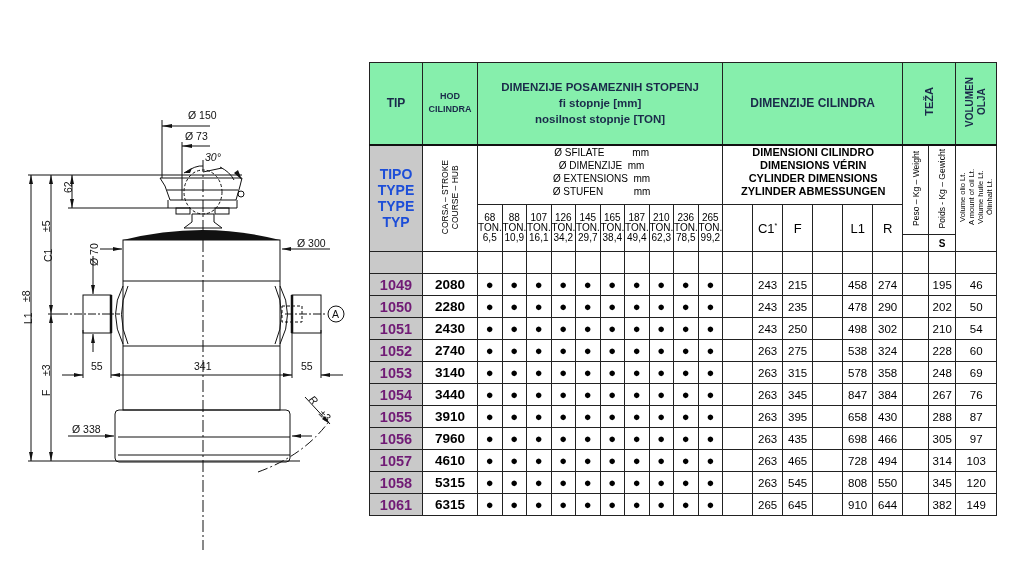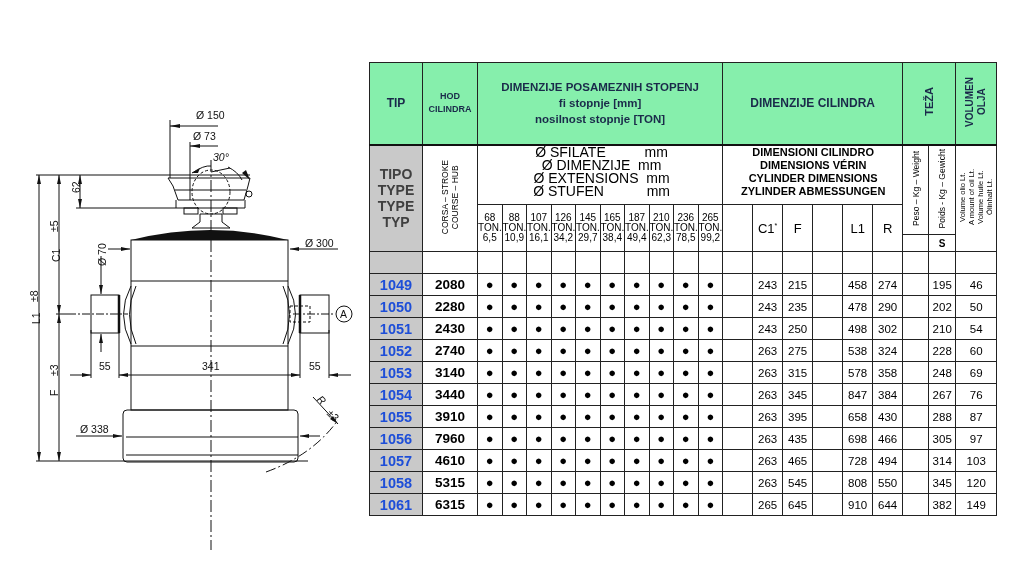--- a/index.html
+++ b/index.html
@@ -4,7 +4,7 @@
 <style>
   html, body { margin:0; padding:0; background:#ffffff; }
   body { width:1024px; height:576px; position:relative; overflow:hidden; font-family:"Liberation Sans", sans-serif; color:#000; }
-  .drawing { position:absolute; left:8px; top:0; width:365px; height:532px; }
+  .drawing { position:absolute; left:0; top:0; width:365px; height:532px; }
   .drawing svg { position:absolute; left:0; top:0; }
   .dim-text { font-family:"Liberation Sans", sans-serif; font-size:10.5px; fill:#111; }
 

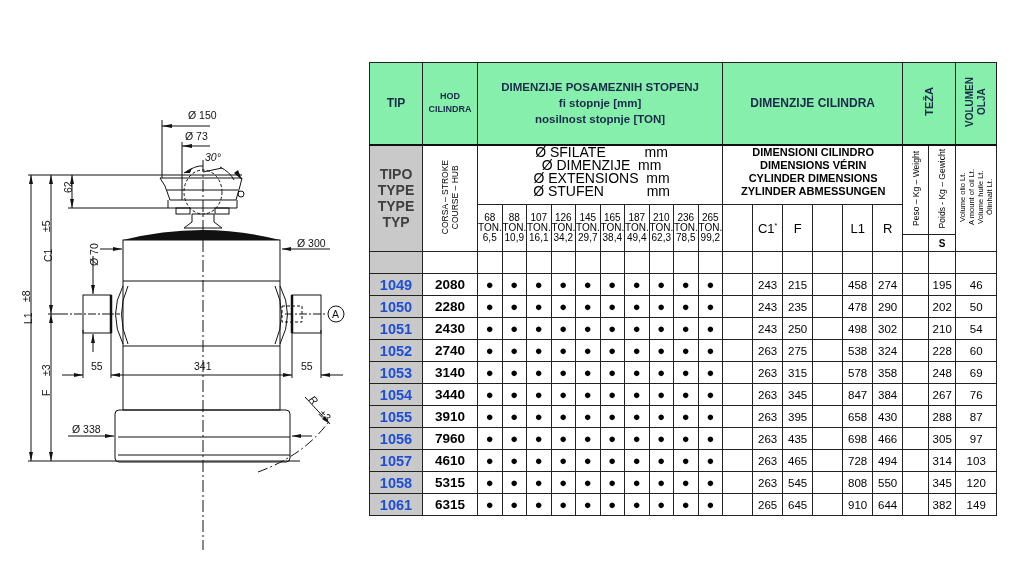--- a/index.html
+++ b/index.html
@@ -22,7 +22,7 @@
   .vol-h { font-size:10px; line-height:12px; }
   .tipo { font-weight:bold; font-size:14px; line-height:16px; color:#404040; }
   .corsa { font-size:8.5px; line-height:10px; }
-  .sfil { font-size:14px; line-height:13px; text-align:left; vertical-align:top !important; padding-left:3px !important; white-space:pre !important; }
+  .sfil { font-size:10px; line-height:13px; text-align:left; vertical-align:top !important; padding-left:3px !important; white-space:pre !important; }
   .dimc { font-size:11px; font-weight:bold; line-height:13px; text-align:right; vertical-align:top !important; padding-left:1px !important; }
   .stage-c { font-size:10px; line-height:10px; }
   .letter { font-size:13px; }

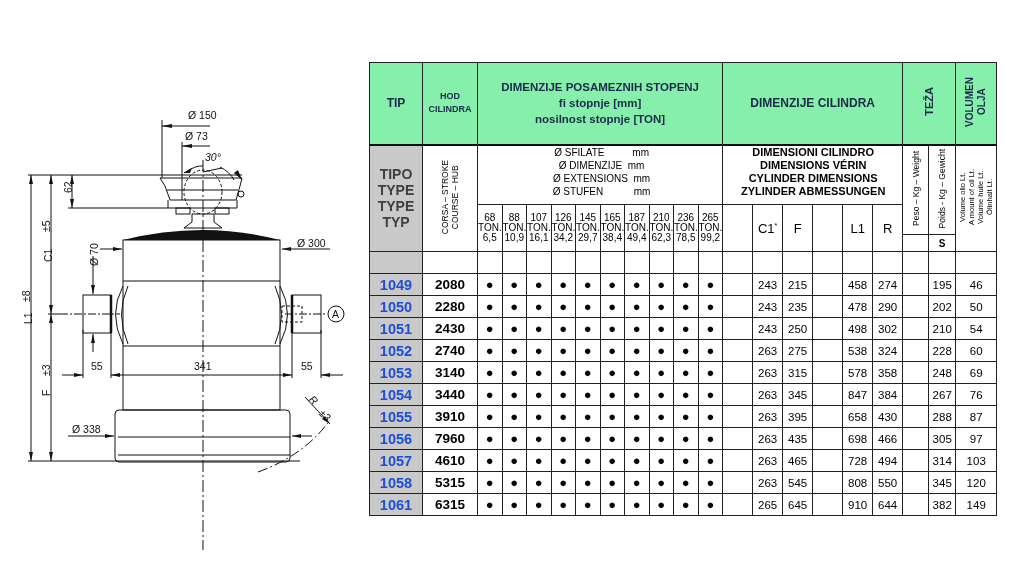--- a/index.html
+++ b/index.html
@@ -20,7 +20,7 @@
   .vert { writing-mode:vertical-rl; transform:rotate(180deg); display:inline-block; }
   .teza { font-size:11px; }
   .vol-h { font-size:10px; line-height:12px; }
-  .tipo { font-weight:bold; font-size:14px; line-height:16px; color:#404040; }
+  .tipo { font-weight:bold; font-size:14px; line-height:16px; color:#1d4ed8; }
   .corsa { font-size:8.5px; line-height:10px; }
   .sfil { font-size:10px; line-height:13px; text-align:left; vertical-align:top !important; padding-left:3px !important; white-space:pre !important; }
   .dimc { font-size:11px; font-weight:bold; line-height:13px; text-align:right; vertical-align:top !important; padding-left:1px !important; }

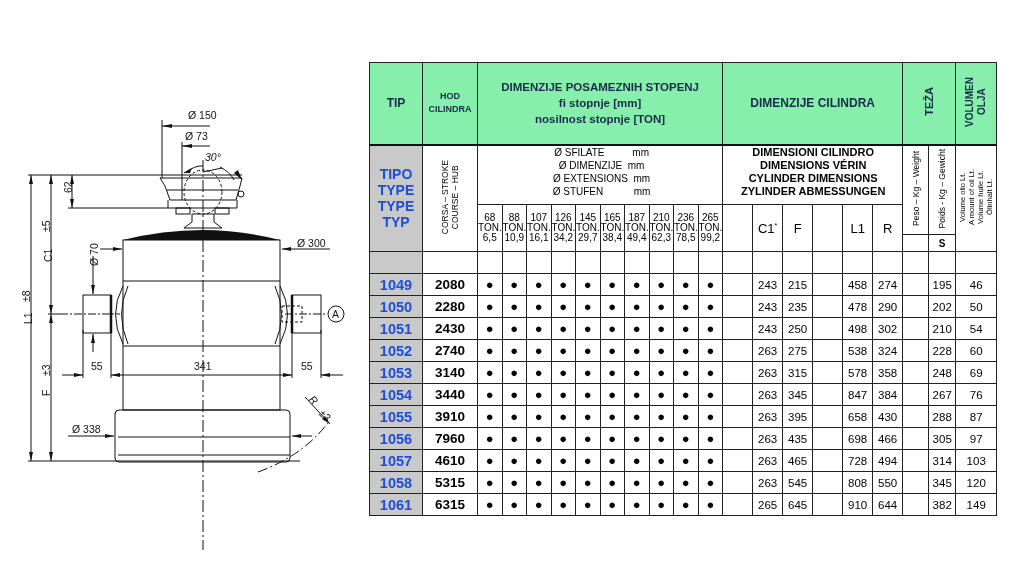--- a/index.html
+++ b/index.html
@@ -29,7 +29,7 @@
   .peso { font-size:8.5px; }
   .volt { font-size:7.5px; line-height:9px; }
   .sub-s { font-size:10px; font-weight:bold; }
-  .tip-cell { font-size:14.5px; font-weight:bold; color:#1d4ed8; }
+  .tip-cell { font-size:14.5px; font-weight:bold; color:#701a75; }
   .hod-cell { font-size:13.5px; font-weight:bold; }
   .dot { font-size:13px; line-height:13px; }
   .num { font-size:11.5px; }

